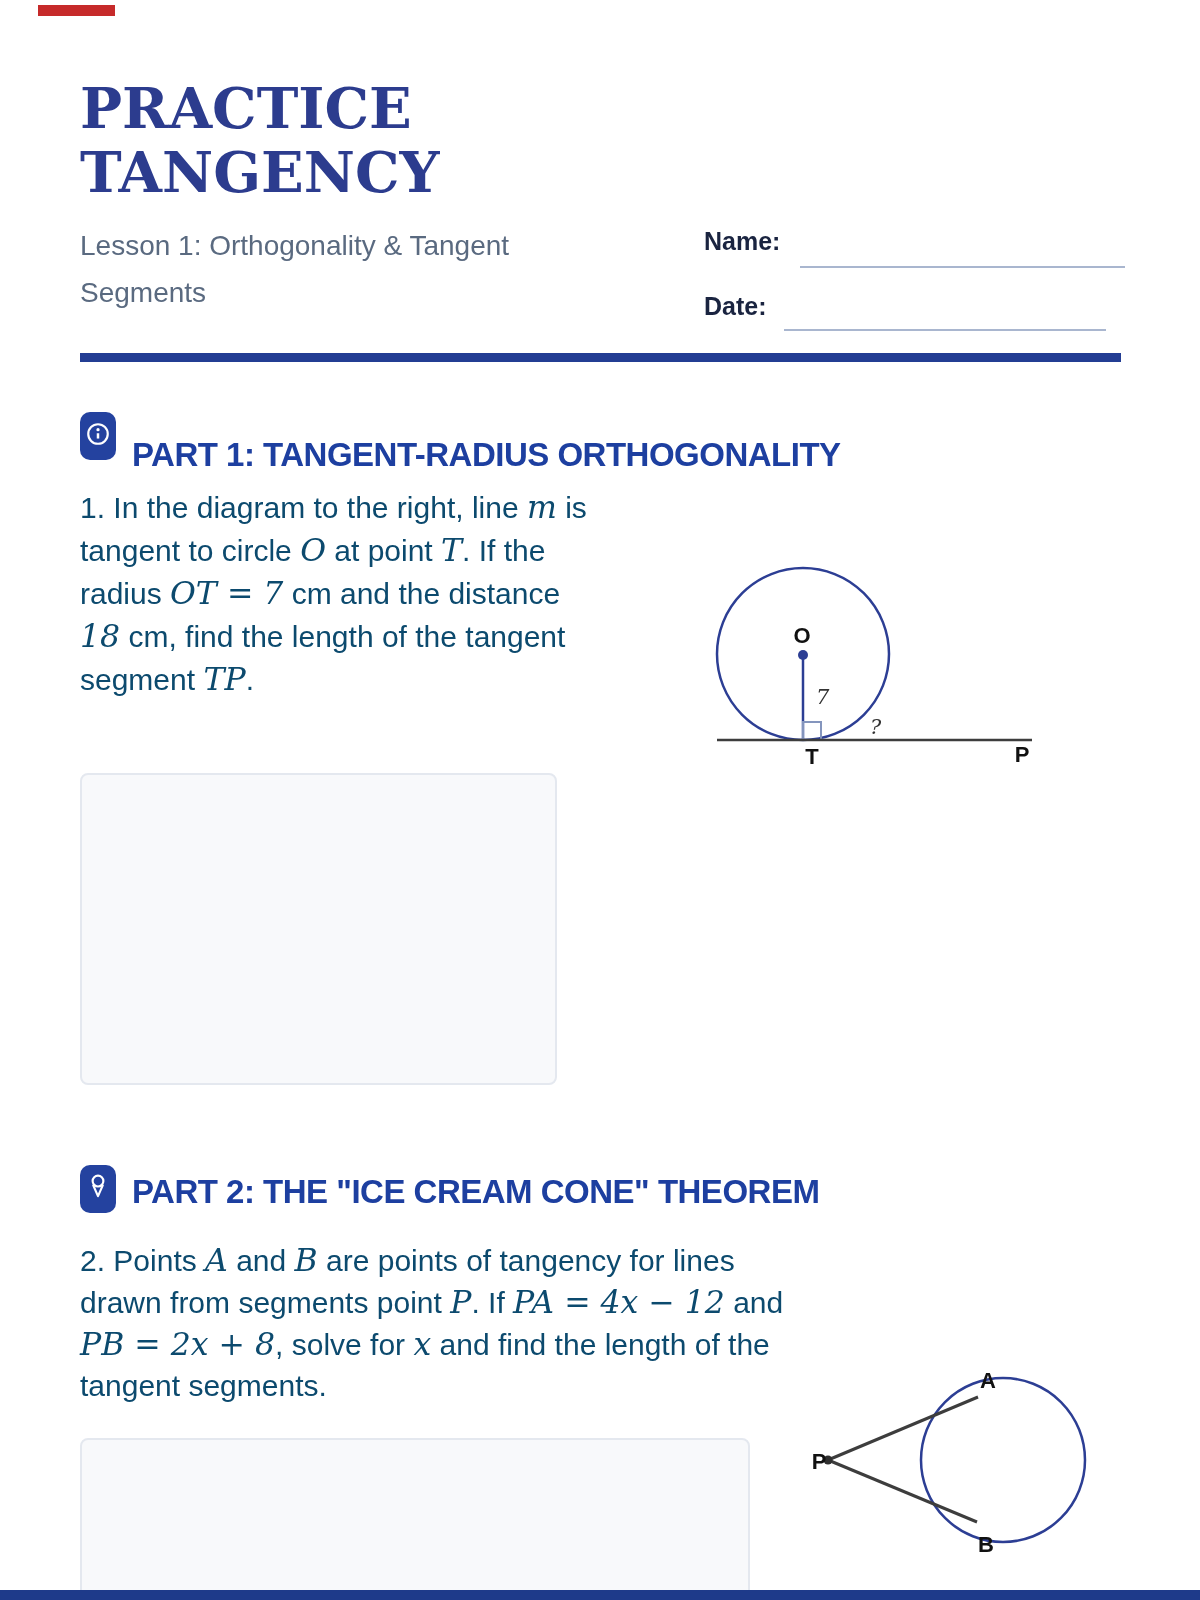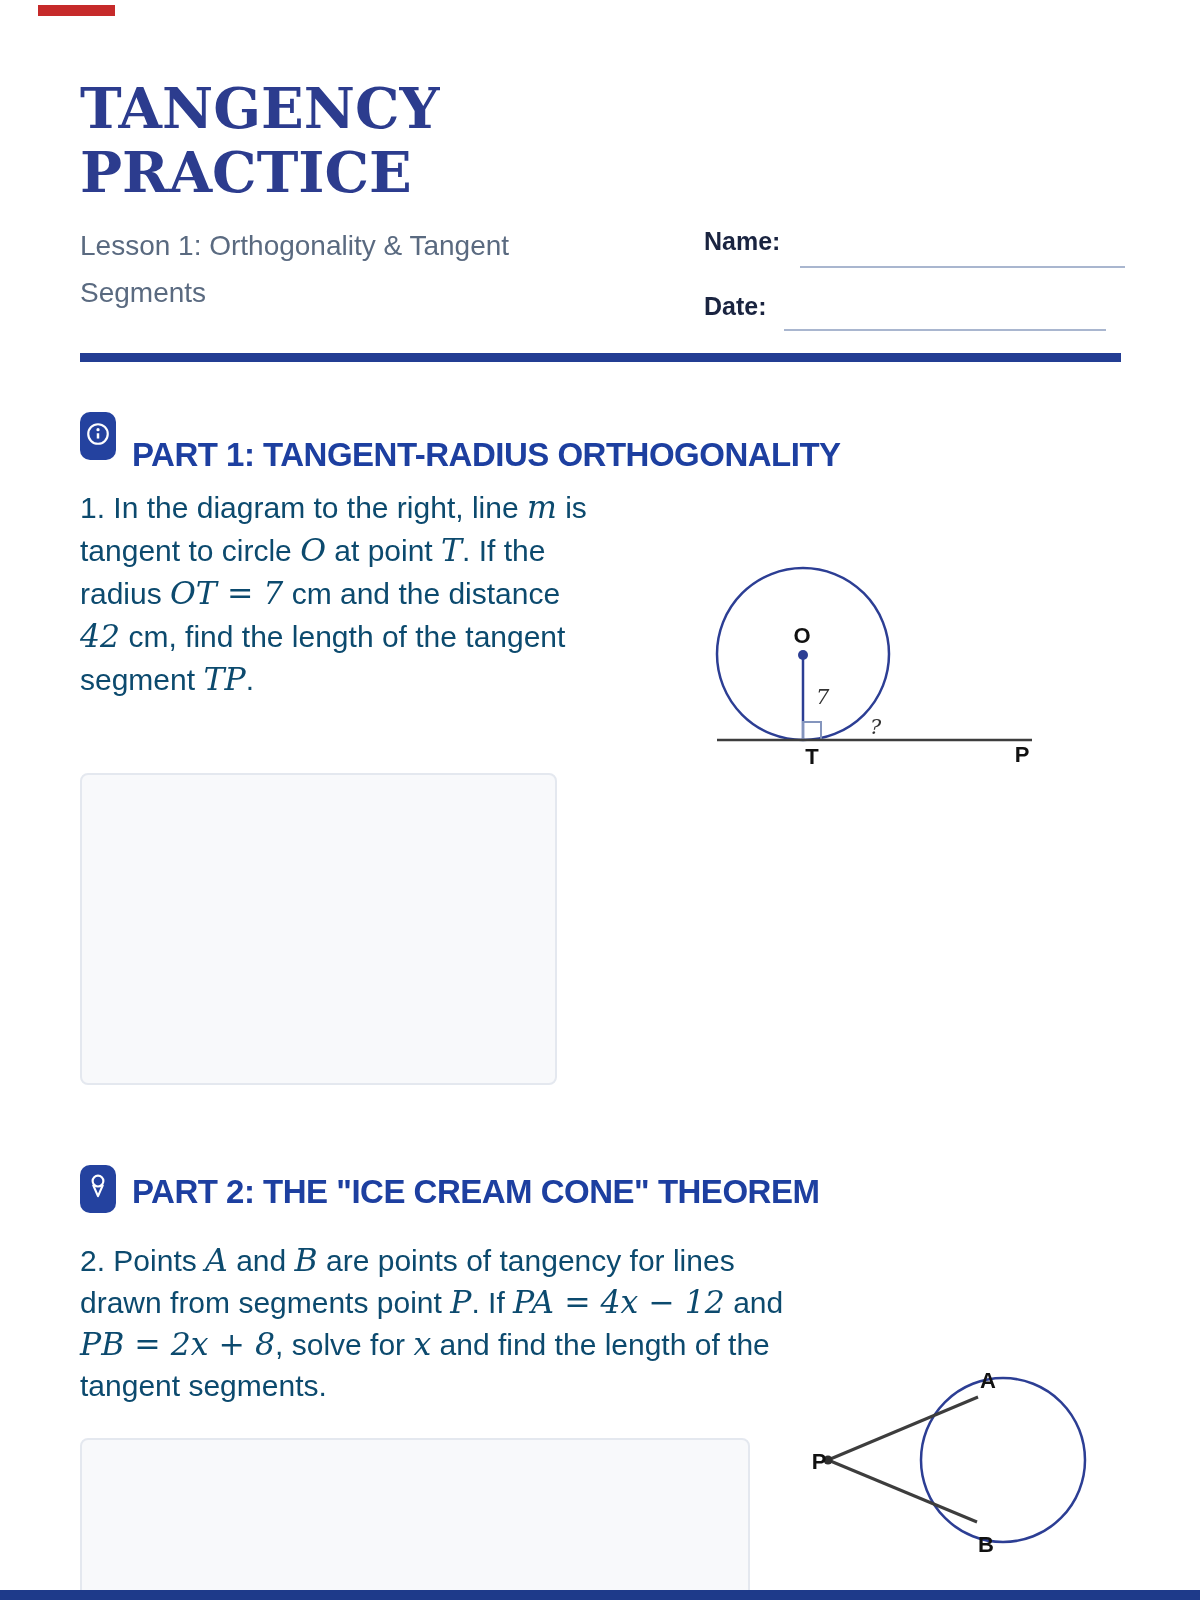--- a/index.html
+++ b/index.html
@@ -63,8 +63,8 @@
   <div id="top-bar" class="abs"></div>
 
   <div id="title" class="abs">
+    <div>PRACTICE</div>
     <div>TANGENCY</div>
-    <div>PRACTICE</div>
   </div>
   <div id="subtitle" class="abs">Lesson 1: Orthogonality &amp; Tangent Segments</div>
 

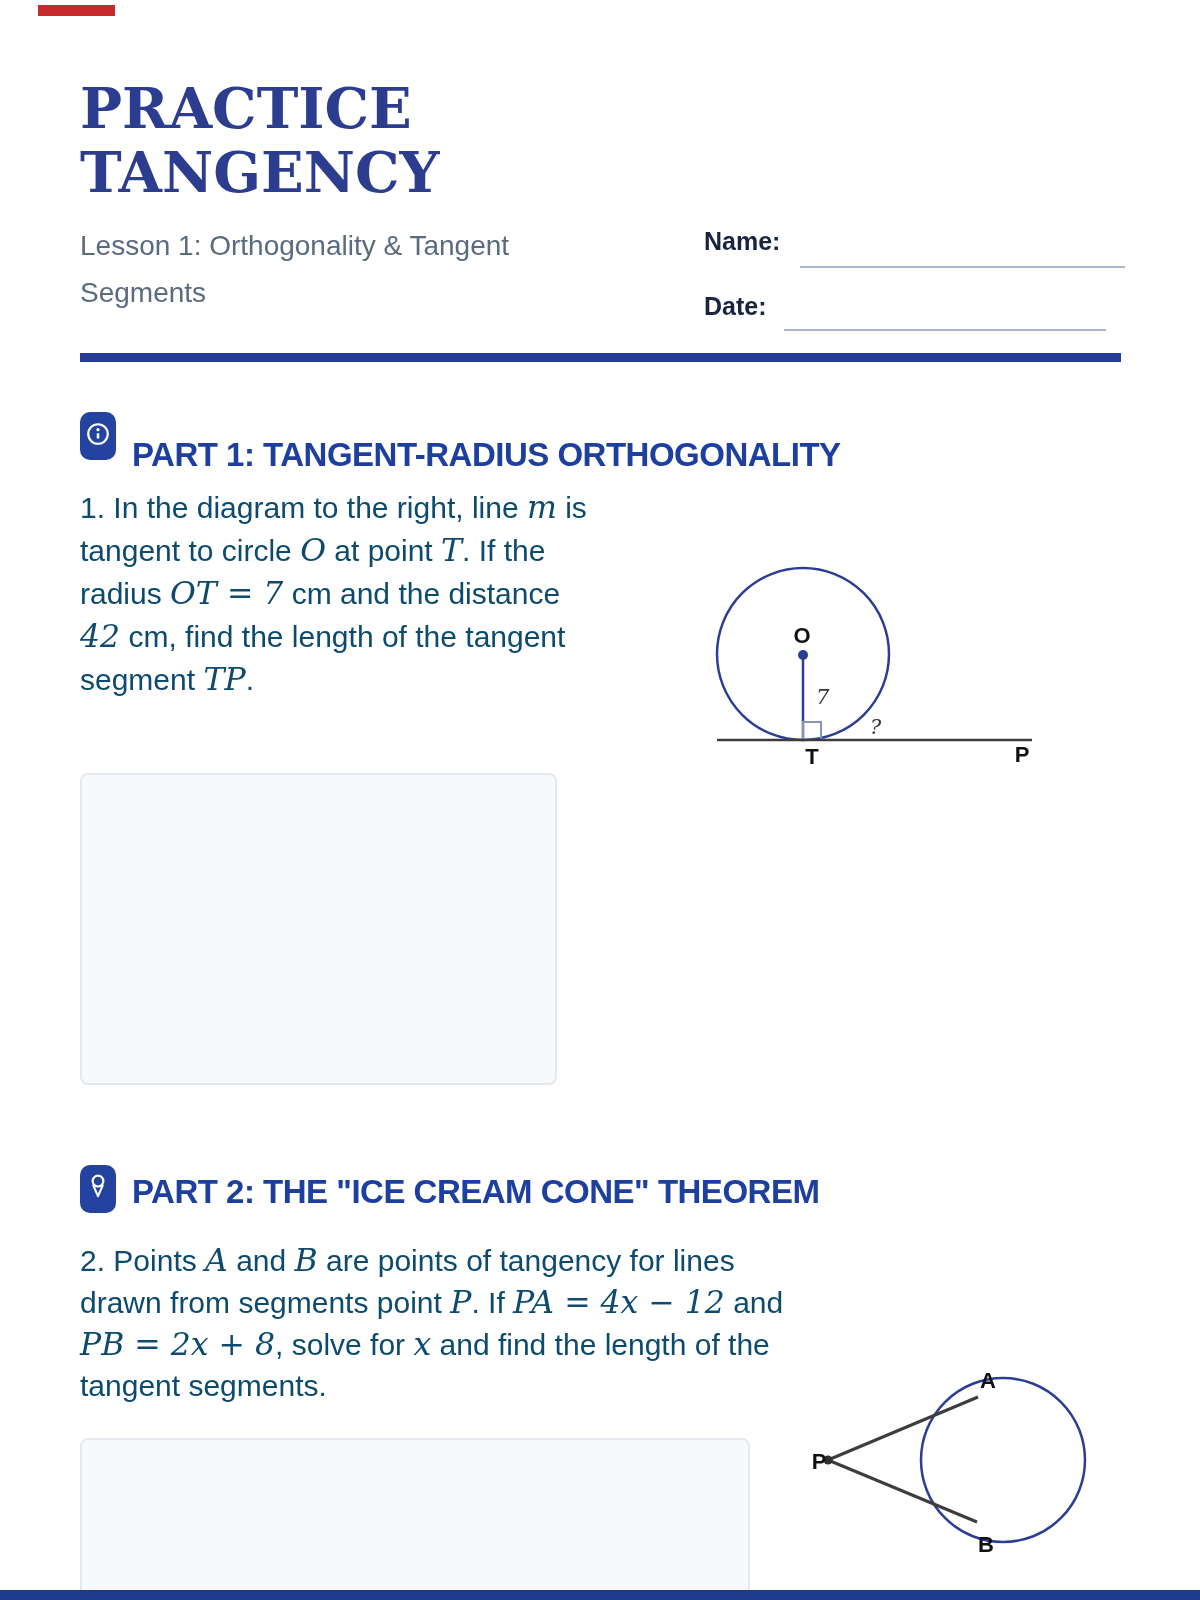--- a/index.html
+++ b/index.html
@@ -90,7 +90,7 @@
       <div class="pline"><span>1. In the diagram to the right, line </span><span class="math">m</span><span> is</span></div>
       <div class="pline"><span>tangent to circle </span><span class="math">O</span><span> at point </span><span class="math">T</span><span>. If the</span></div>
       <div class="pline"><span>radius </span><span class="math">OT = 7</span><span> cm and the distance</span></div>
-      <div class="pline"><span class="math">42</span><span> cm, find the length of the tangent</span></div>
+      <div class="pline"><span class="math">18</span><span> cm, find the length of the tangent</span></div>
       <div class="pline"><span>segment </span><span class="math">TP</span><span>.</span></div>
     </div>
 

